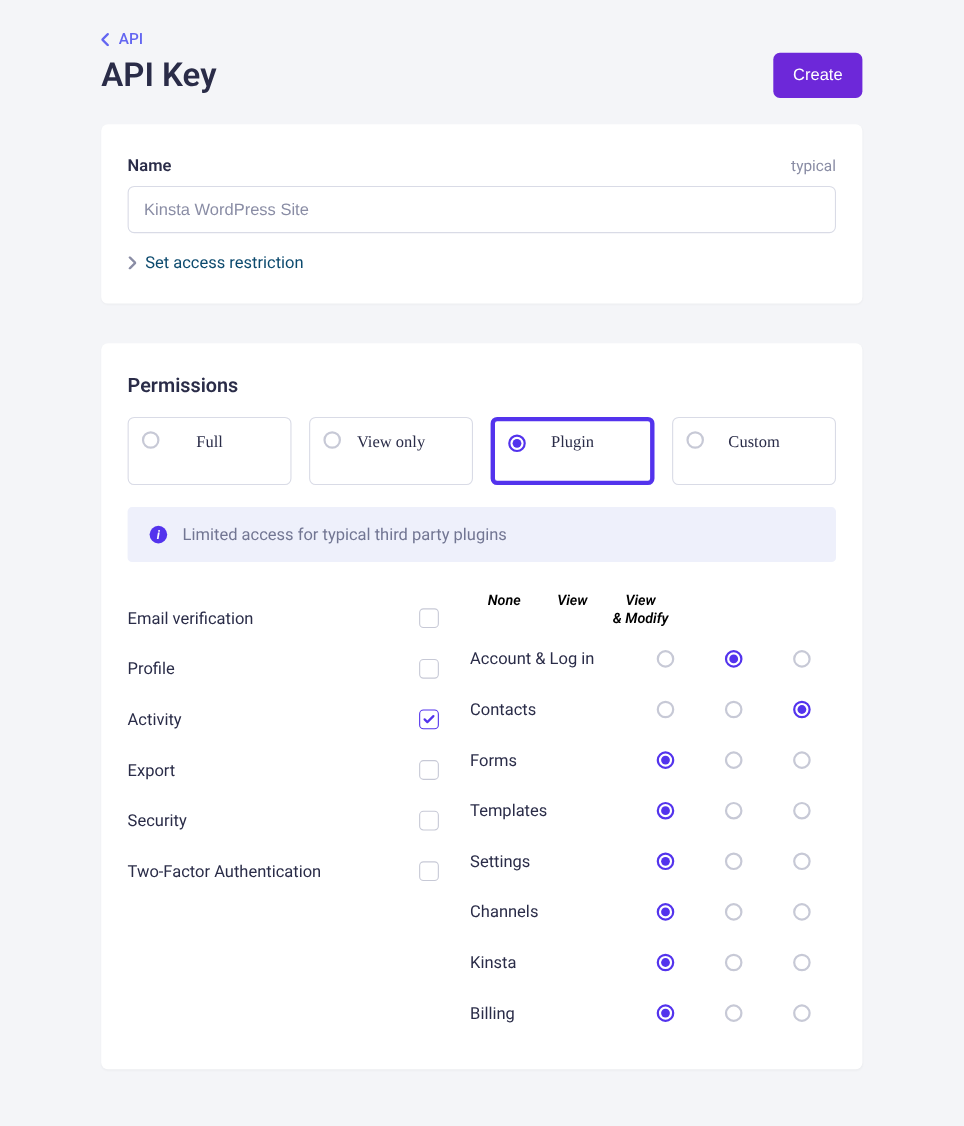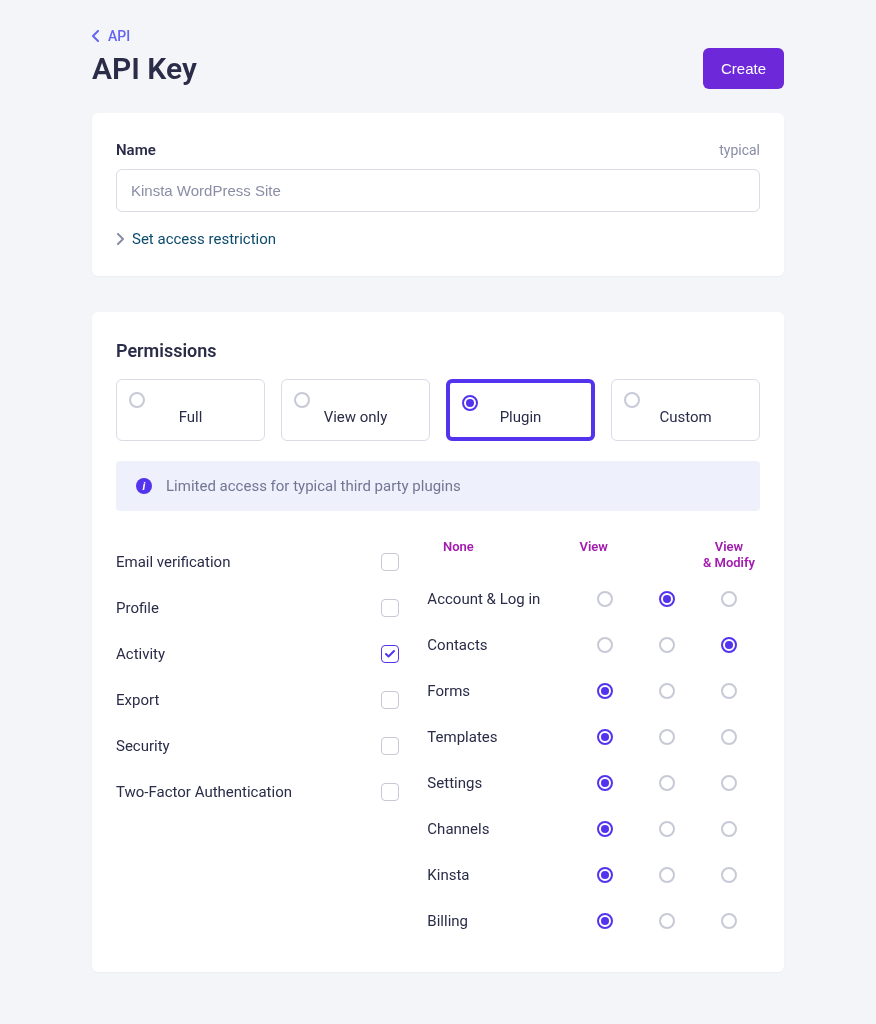--- a/index.html
+++ b/index.html
@@ -108,9 +108,9 @@
     display: flex;
     flex-direction: column;
     align-items: center;
-    justify-content: flex-end;
     min-height: 62px;
     cursor: pointer;
+    font-family: Liberation Serif, serif;
   }
   .mode-card.highlight {
     border: 4px solid #5333ed;

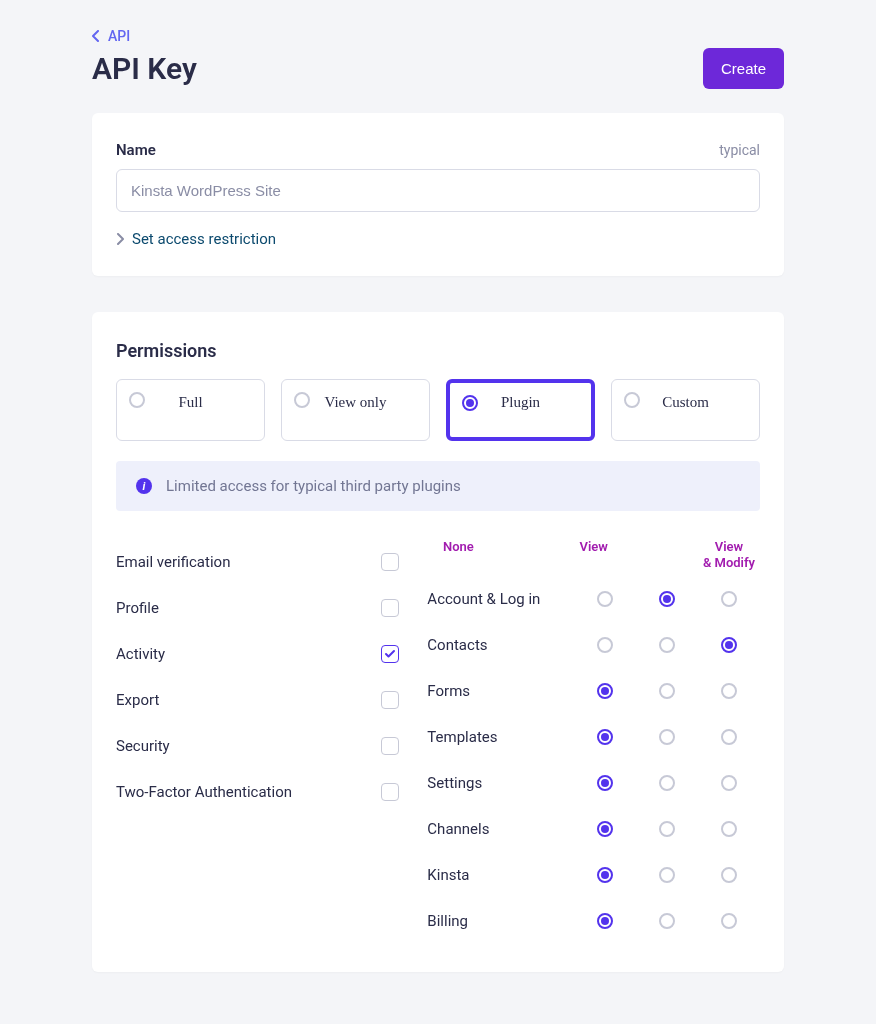--- a/index.html
+++ b/index.html
@@ -200,12 +200,13 @@
   .checkbox svg { display: none; }
   .radio-header {
     display: flex;
-    justify-content: space-between;
+    justify-content: flex-start;
     gap: 0;
     font-size: 13px;
     font-weight: 600;
-    color: #a21caf;
+    color: #000000;
     margin-bottom: 6px;
+    font-style: italic;
   }
   .radio-header > div {
     width: 62px;

